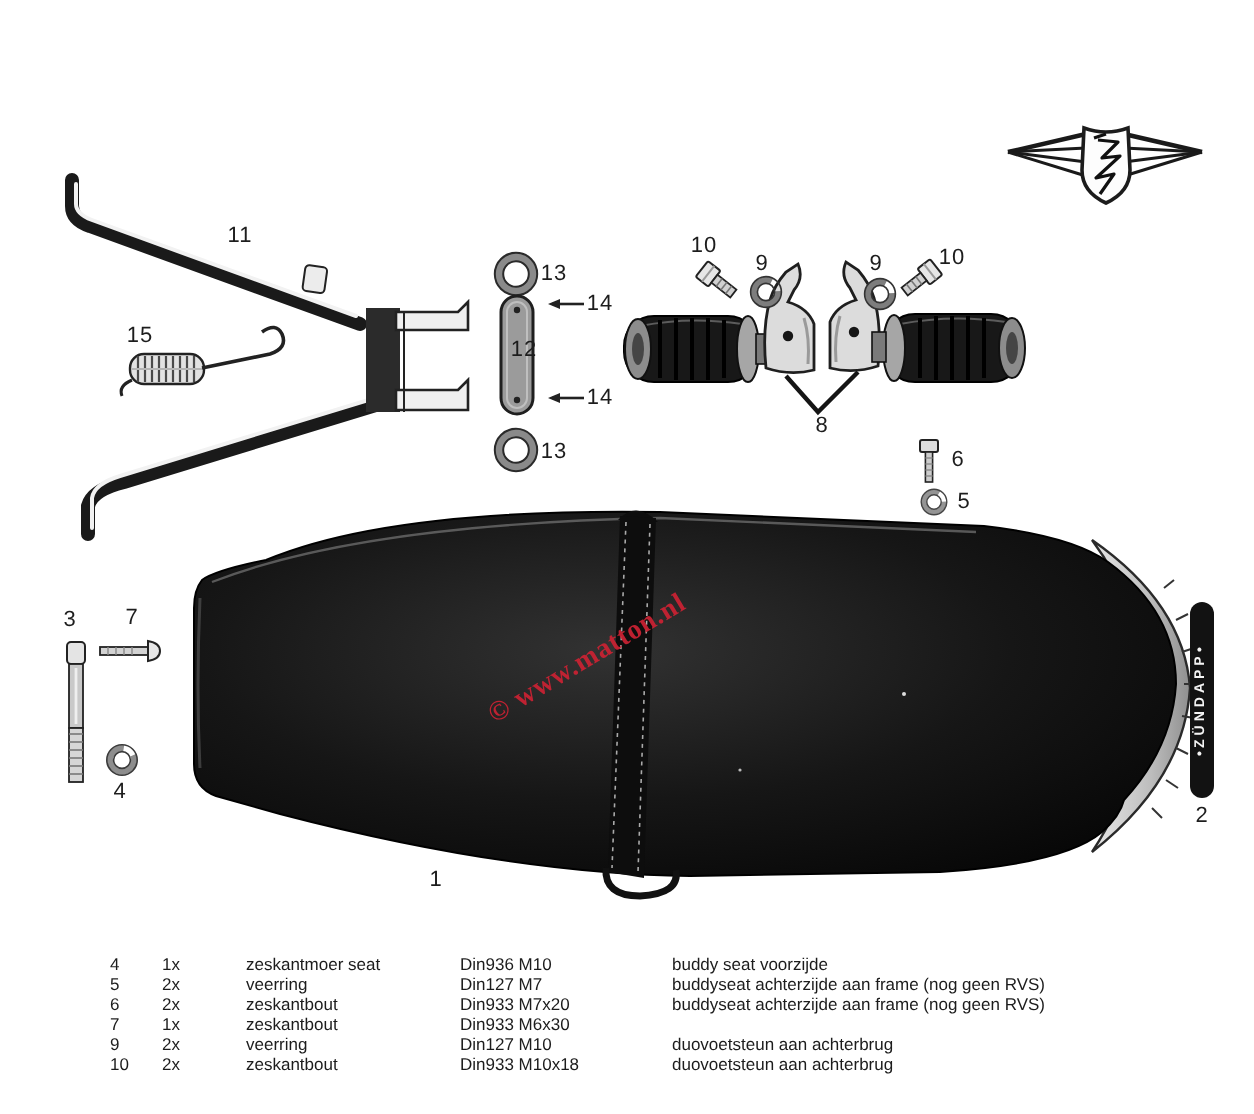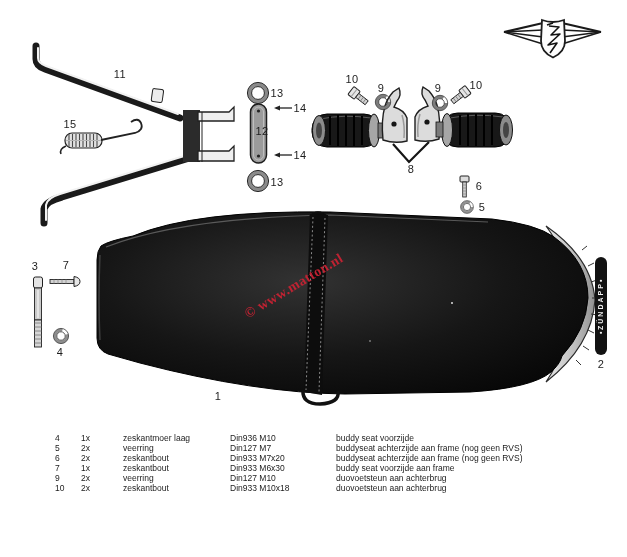--- a/index.html
+++ b/index.html
@@ -4,7 +4,7 @@
 <style>
   html,body{margin:0;padding:0;background:#fff;}
   .stage{position:relative;width:627px;height:508px;background:#ffffff;overflow:hidden;
-         font-family:"Liberation Sans",sans-serif;}
+         font-family:"Liberation Sans",sans-serif;margin-top:44px;}
   .stage svg{position:absolute;left:0;top:0;}
   .co{position:absolute;transform:translate(-50%,-50%);font-size:11px;color:#1d1d1d;
       letter-spacing:0.5px;white-space:nowrap;}

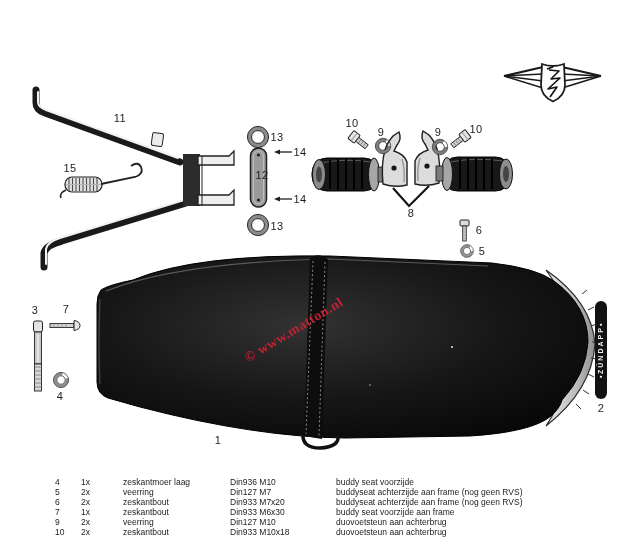--- a/index.html
+++ b/index.html
@@ -295,7 +295,7 @@
     <div class="prow">
       <span>4</span>
       <span>1x</span>
-      <span>zeskantmoer laag</span>
+      <span>zeskantmoer seat</span>
       <span>Din936 M10</span>
       <span>buddy seat voorzijde</span>
     </div>

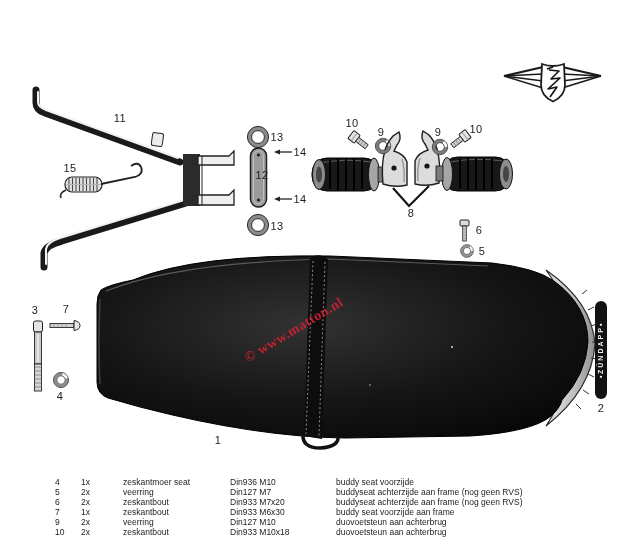--- a/index.html
+++ b/index.html
@@ -318,7 +318,6 @@
       <span>1x</span>
       <span>zeskantbout</span>
       <span>Din933 M6x30</span>
-      <span>buddy seat voorzijde aan frame</span>
     </div>
     <div class="prow">
       <span>9</span>

